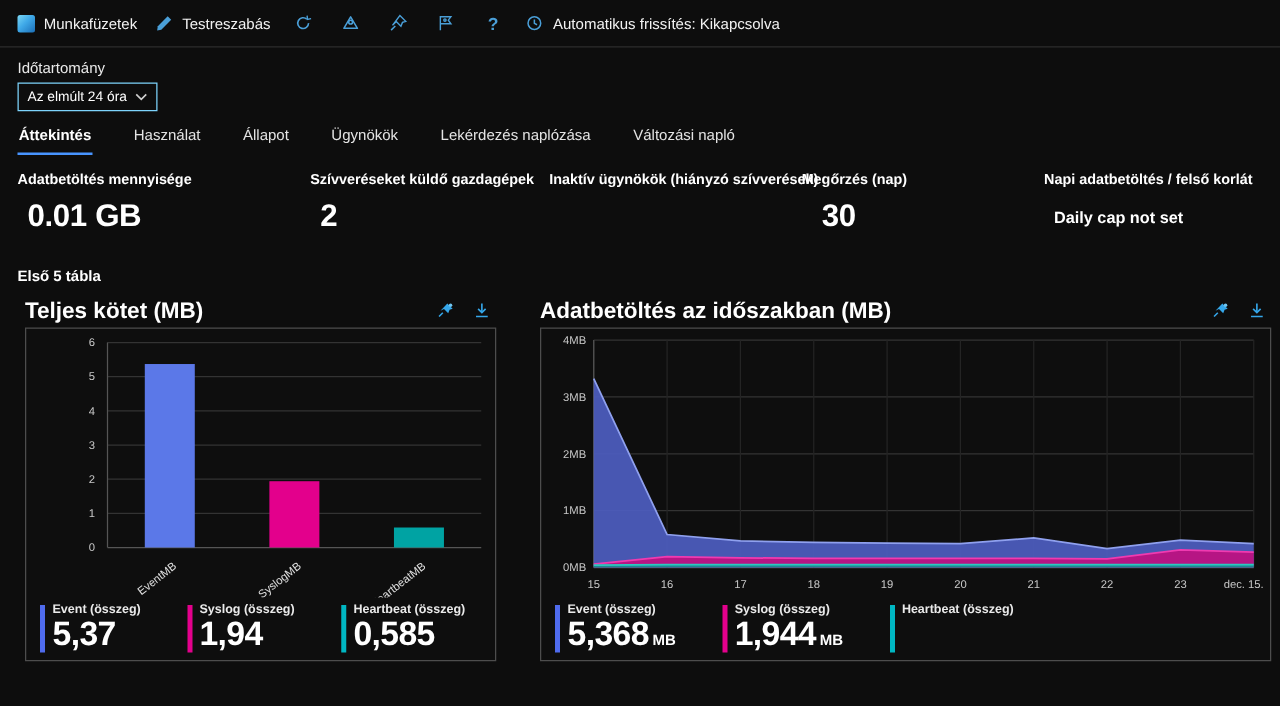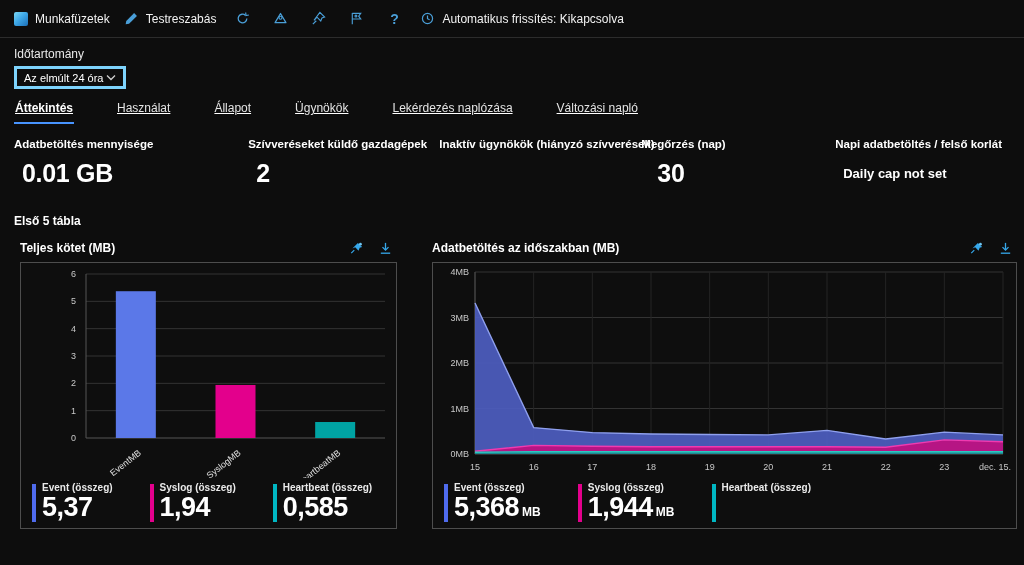--- a/index.html
+++ b/index.html
@@ -25,7 +25,7 @@
   
   .time-section { padding:9px 14px 2px; }
   .time-label { font-size:12px; color:#e9e9e9; margin-bottom:5px; }
-  .dropdown { width:112px; height:23px; border:3px solid #7dd3fc; background:#0d0d0d;
+  .dropdown { width:112px; height:23px; border:1px solid #7dd3fc; background:#0d0d0d;
               display:flex; align-items:center; justify-content:space-between;
               padding:0 7px; font-size:11px; color:#fff; cursor:pointer; }
 

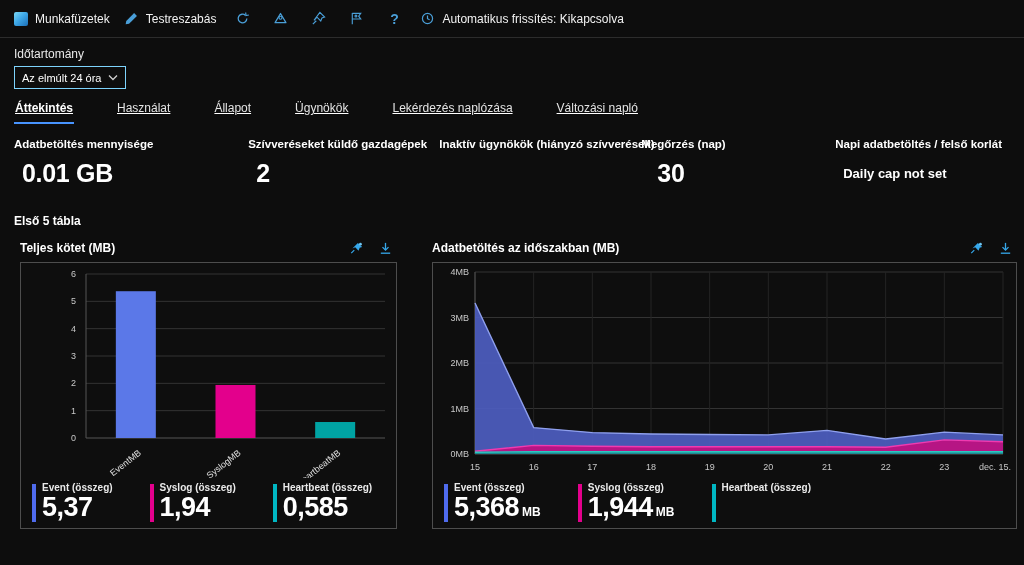--- a/index.html
+++ b/index.html
@@ -30,7 +30,7 @@
               padding:0 7px; font-size:11px; color:#fff; cursor:pointer; }
 
   
-  .tabs { display:flex; gap:42px; padding:8px 14px 0;text-decoration:underline; }
+  .tabs { display:flex; gap:32px; padding:8px 14px 0; }
   .tab { font-size:12px; color:#e4e4e4; padding:2px 1px 9px; position:relative;
          cursor:pointer; white-space:nowrap; }
   .tab.active { color:#fff; font-weight:bold; }

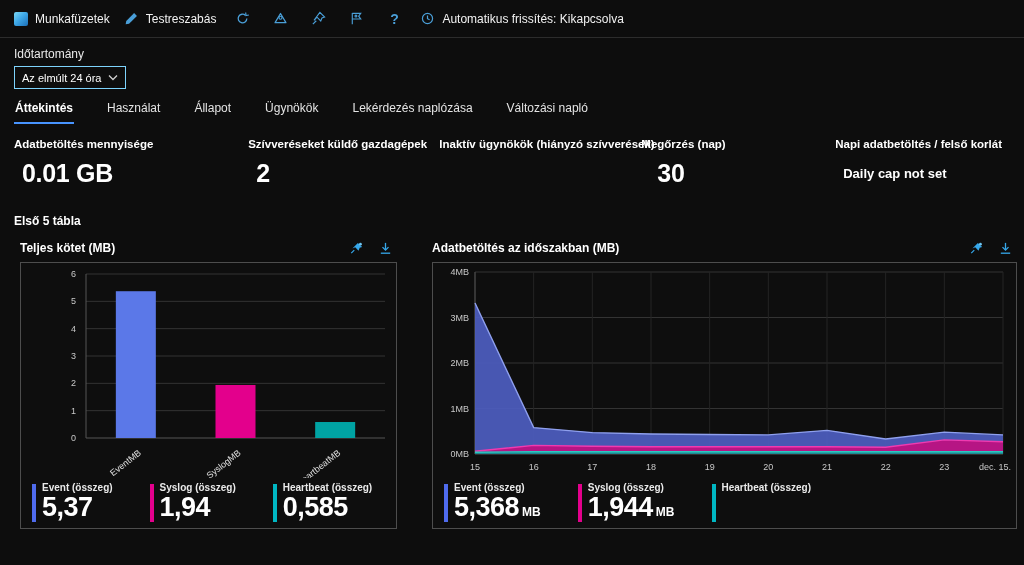--- a/index.html
+++ b/index.html
@@ -55,7 +55,7 @@
   .panel-left { width:377px; flex:none; }
   .panel-right { flex:1; min-width:0; }
   .panel-head { height:28px; display:flex; align-items:center; justify-content:space-between; }
-  .panel-title { font-size:12px; font-weight:bold; }
+  .panel-title { font-size:18px; font-weight:bold; }
   .panel-actions { display:flex; gap:14px; align-items:center; padding-right:4px; }
   .panel-box { border:1px solid #4d4d4d; background:#0e0e0e; padding:3px 1px 6px; }
 

